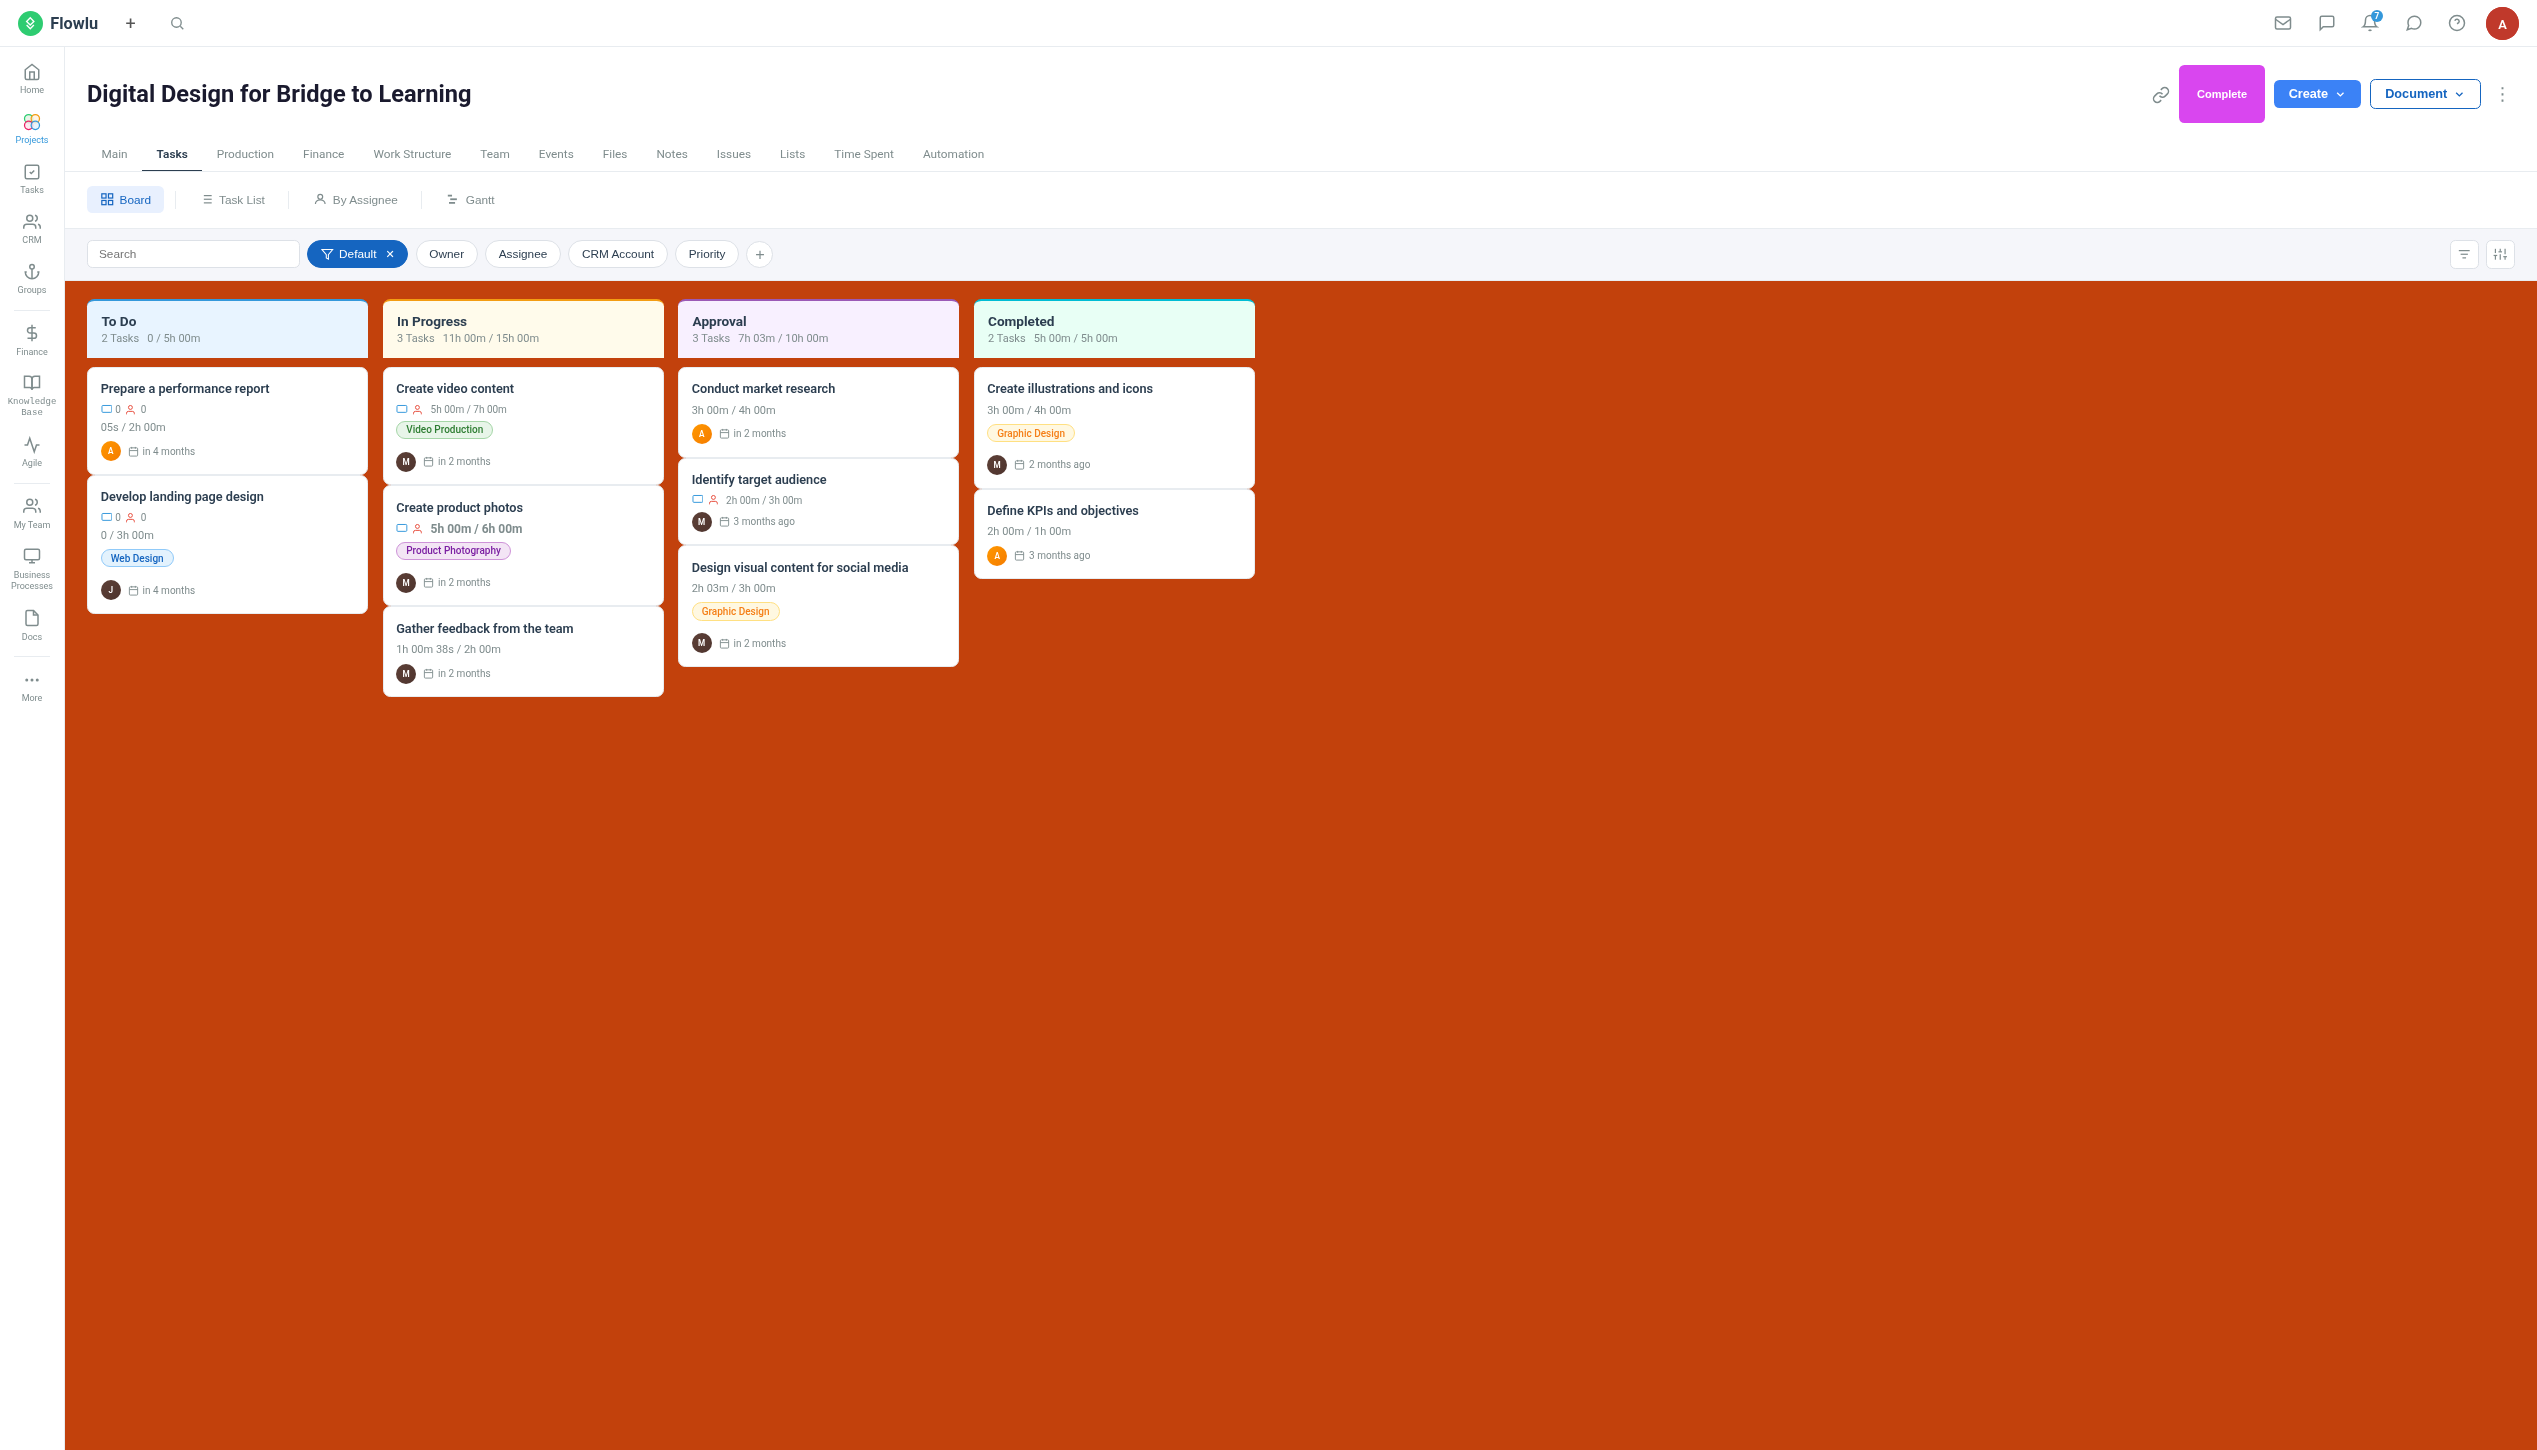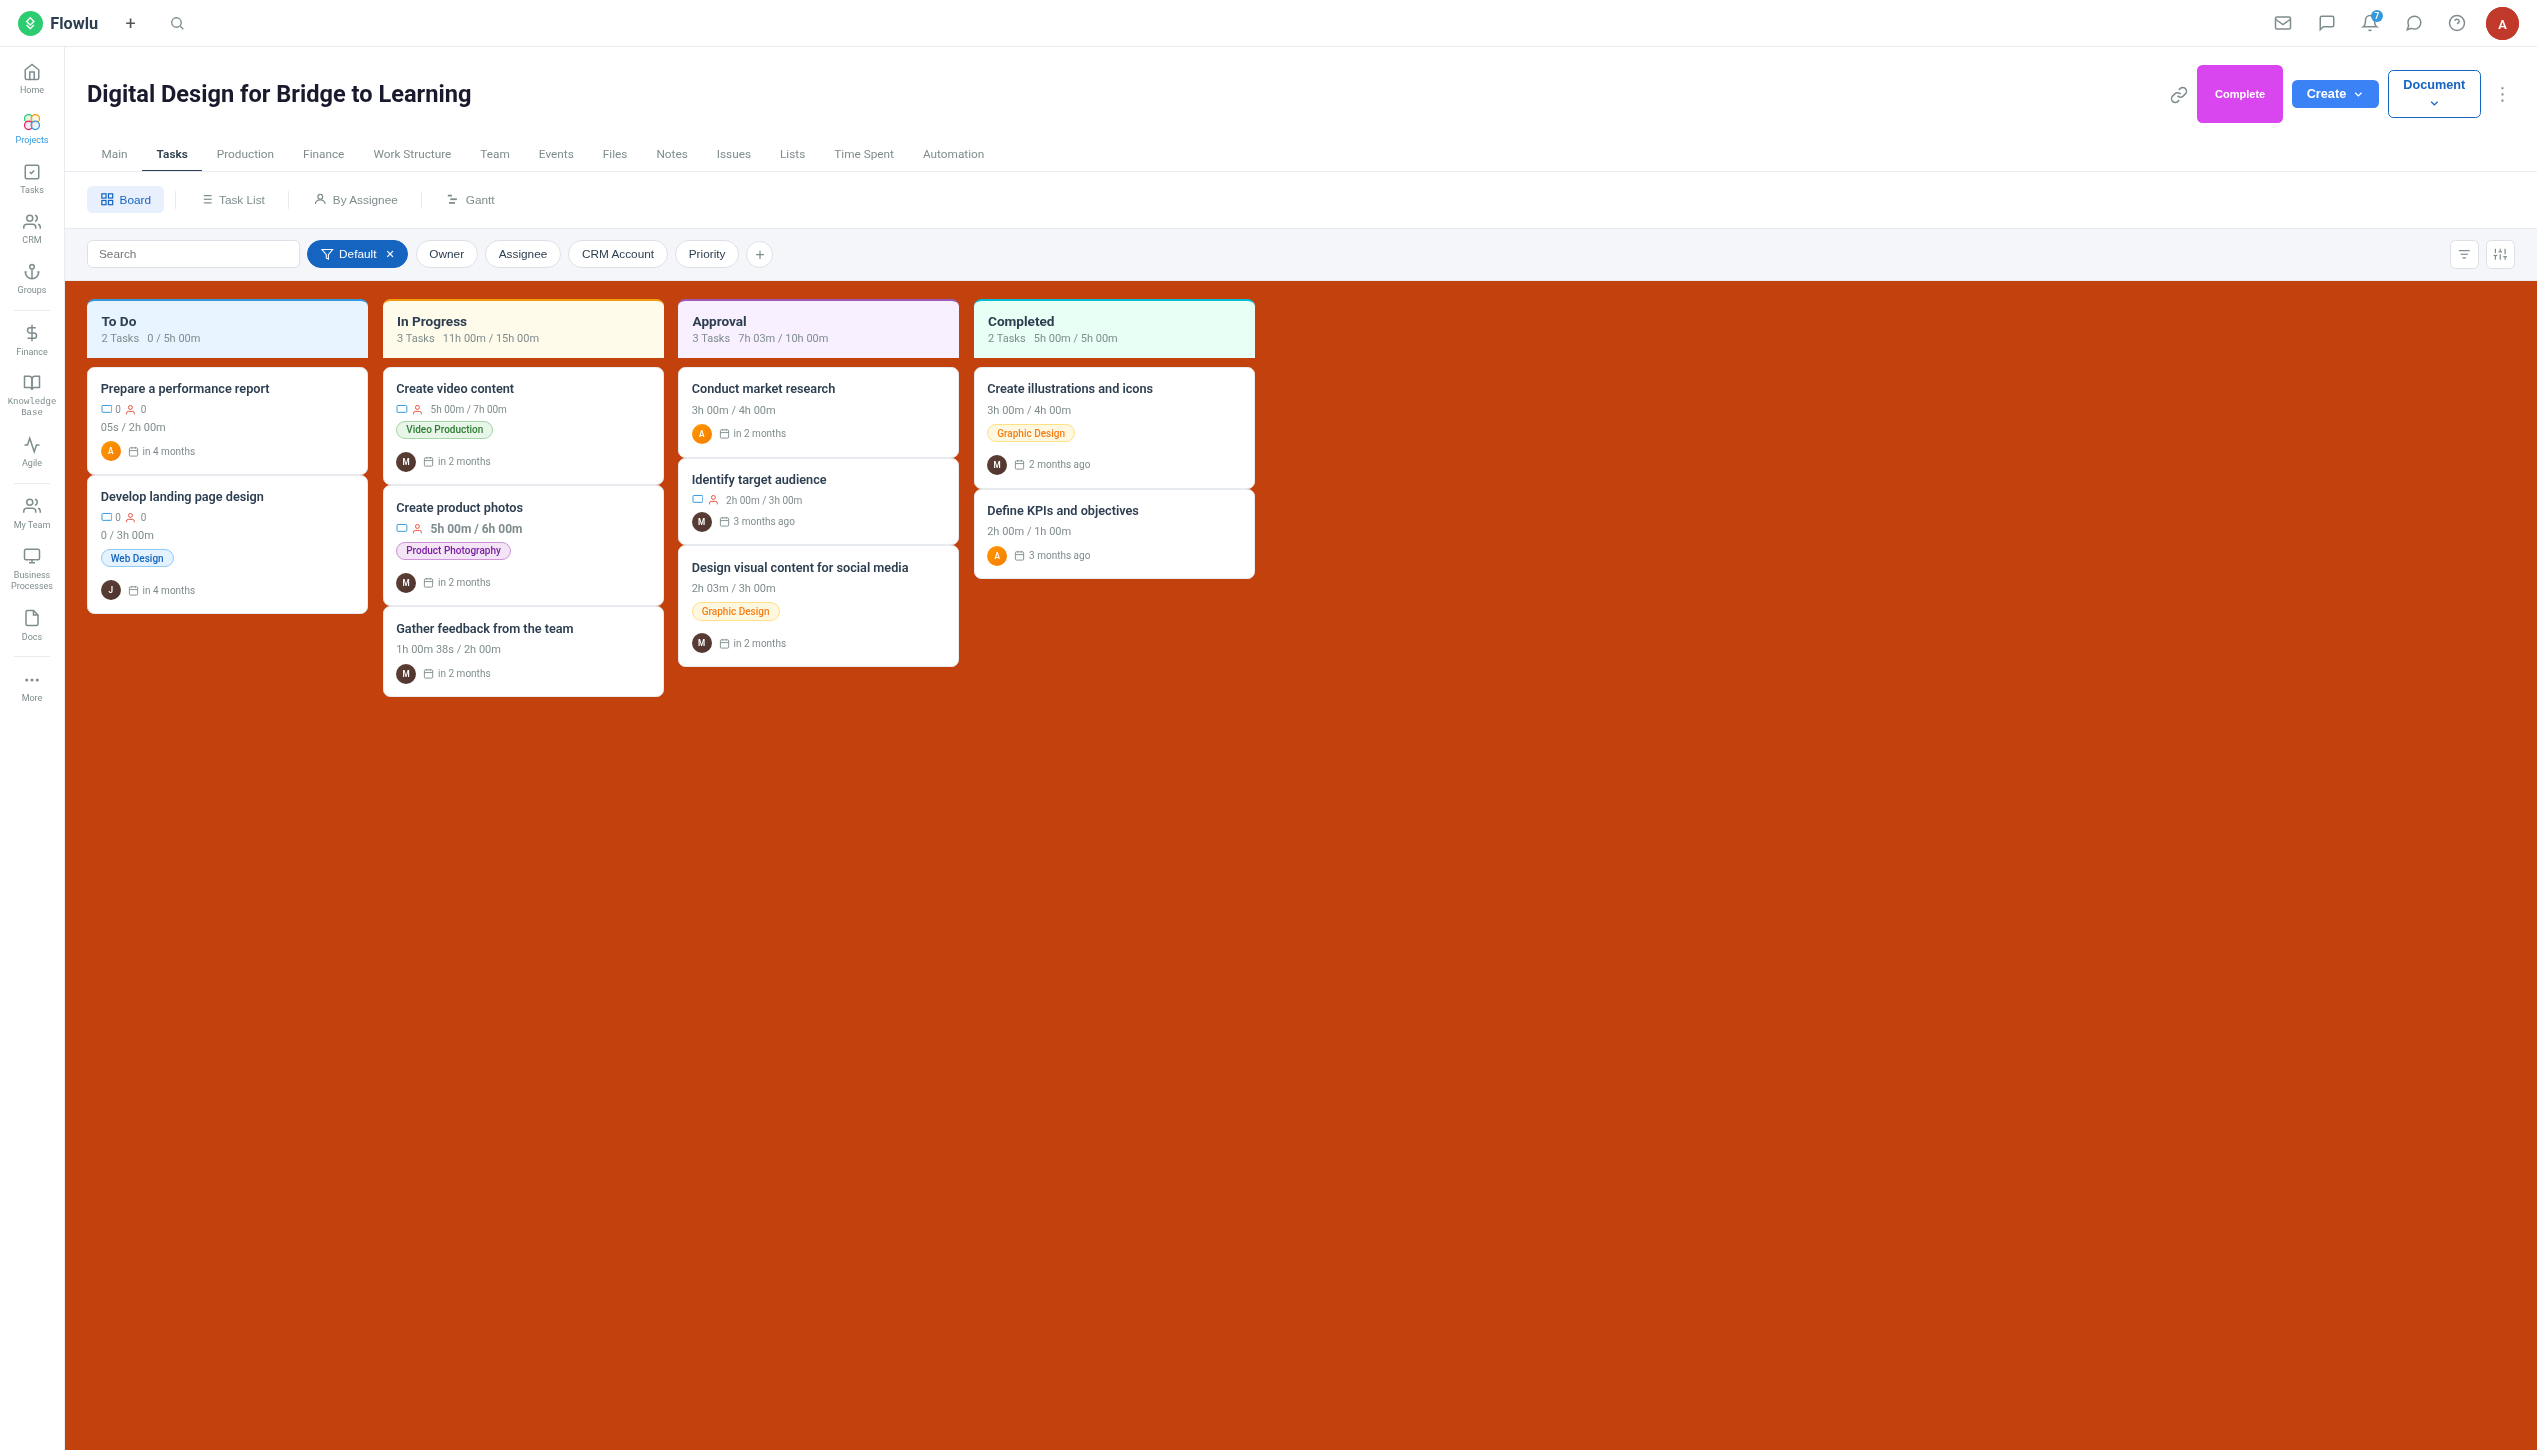--- a/index.html
+++ b/index.html
@@ -33,7 +33,7 @@
     .project-actions { display: flex; align-items: center; gap: 9px; }
     .btn-complete { background: #d946ef; color: #fff; border: none; padding: 23px 18px; border-radius: 5.4px; font-size: 11px; font-weight: 600; cursor: pointer; }
     .btn-create { background: #3b82f6; color: #fff; border: none; padding: 7.3px 14.5px; border-radius: 5.4px; font-size: 12.7px; font-weight: 600; cursor: pointer; display: flex; align-items: center; gap: 5.4px; }
-    .btn-document { background: #fff; color: #1565c0; border: 1.8px solid #1565c0; padding: 7.3px 14.5px; border-radius: 5.4px; font-size: 12.7px; font-weight: 600; cursor: pointer; display: flex; align-items: center; gap: 5.4px; flex-direction: column; }
+    .btn-document { background: #fff; color: #1565c0; border: 1.8px solid #1565c0; padding: 7.3px 14.5px; border-radius: 5.4px; font-size: 12.7px; font-weight: 600; cursor: pointer; display: flex; align-items: center; gap: 5.4px; }
     .btn-more-vert { background: none; border: none; font-size: 18px; cursor: pointer; color: #7f8c8d; padding: 3.6px; }
     .link-icon { color: #7f8c8d; cursor: pointer; font-size: 16.3px; }
 

